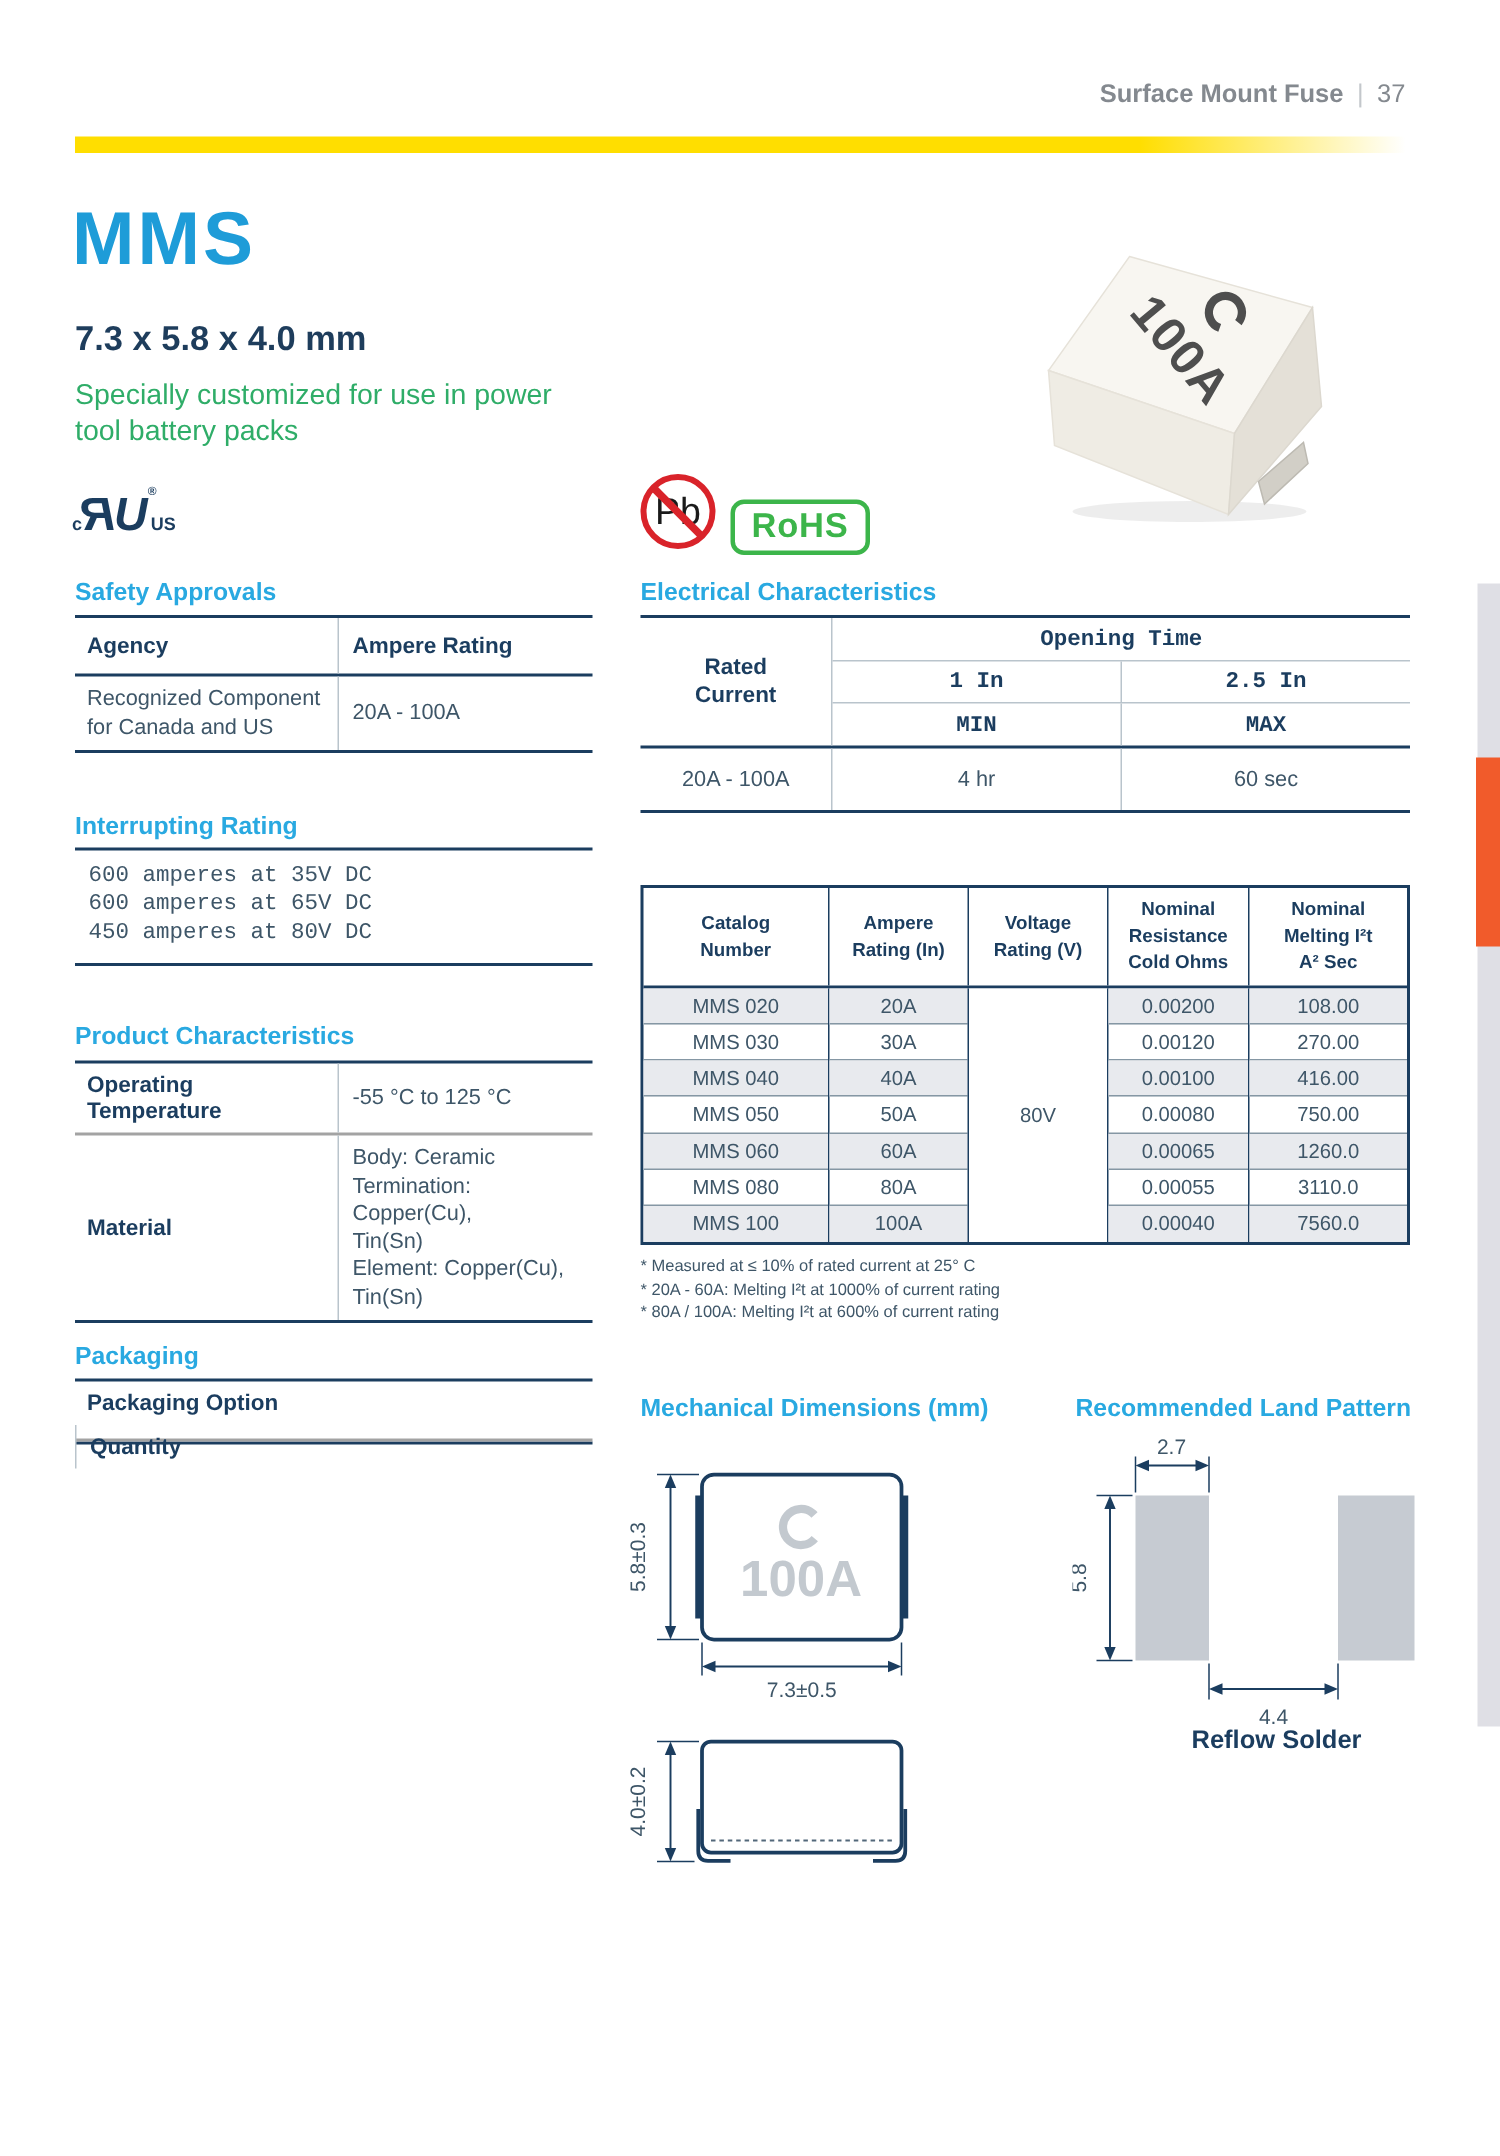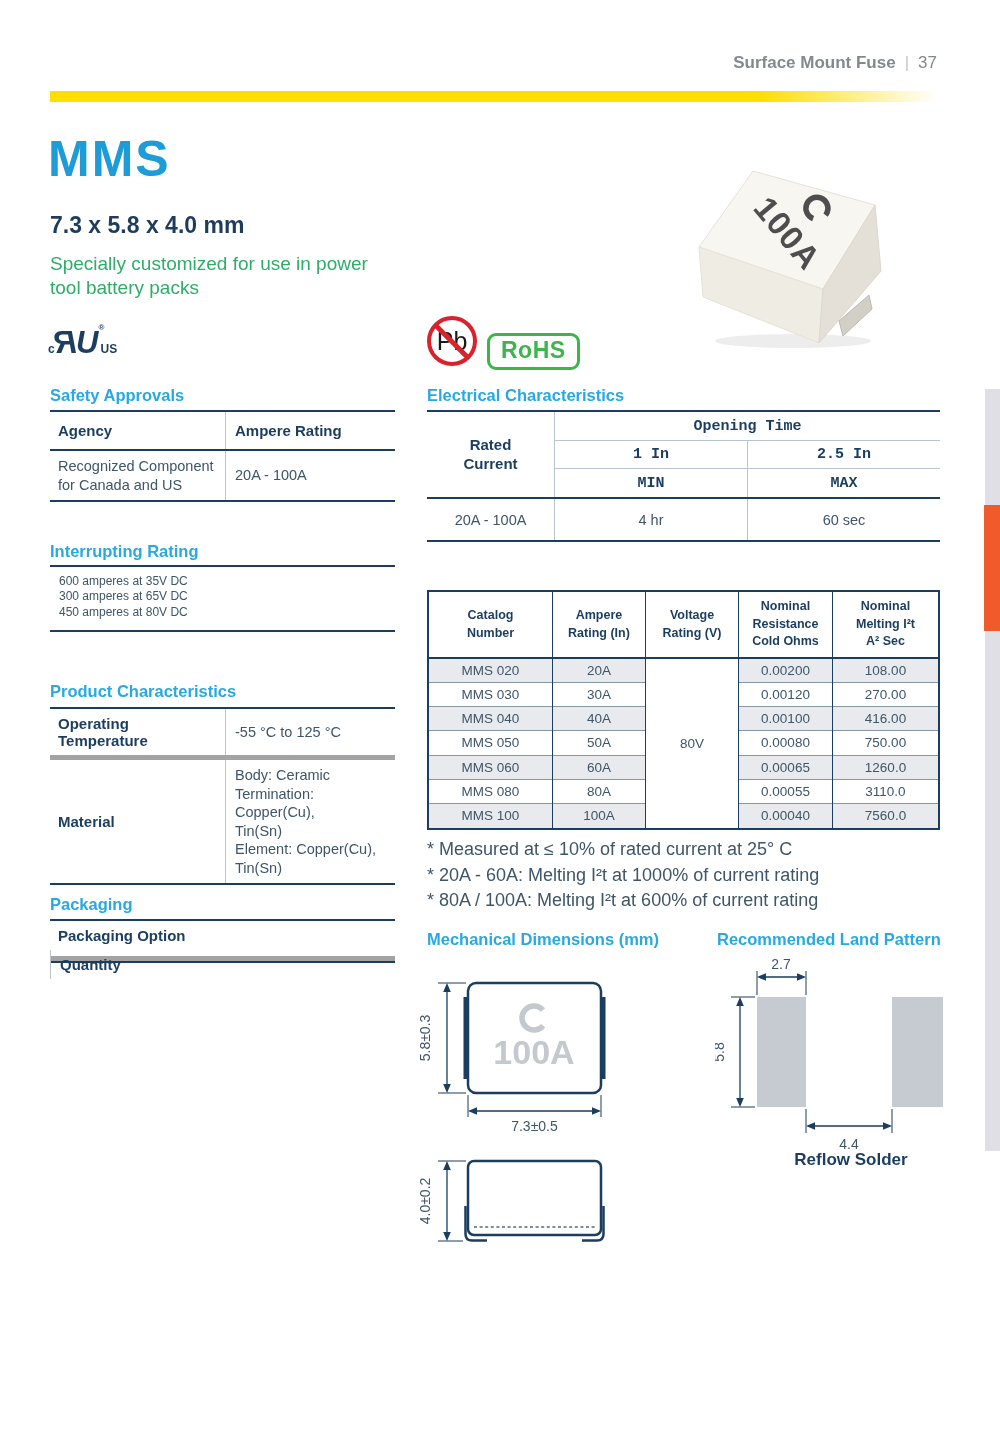--- a/index.html
+++ b/index.html
@@ -52,7 +52,7 @@
   
   .int-box { position:absolute; left:50px; top:565px; width:345px; border-top:2px solid #1B3D5F; border-bottom:2px solid #1B3D5F;
     padding:7px 6px 10px 9px; }
-  .int-box .val { font-size:12px; }
+  .int-box .val { font-size:15px;font-family:Liberation Mono, monospace; }
 
   
   .ec-table { position:absolute; left:427px; top:410px; width:513px; border-top:2px solid #1B3D5F; border-bottom:2px solid #1B3D5F; }

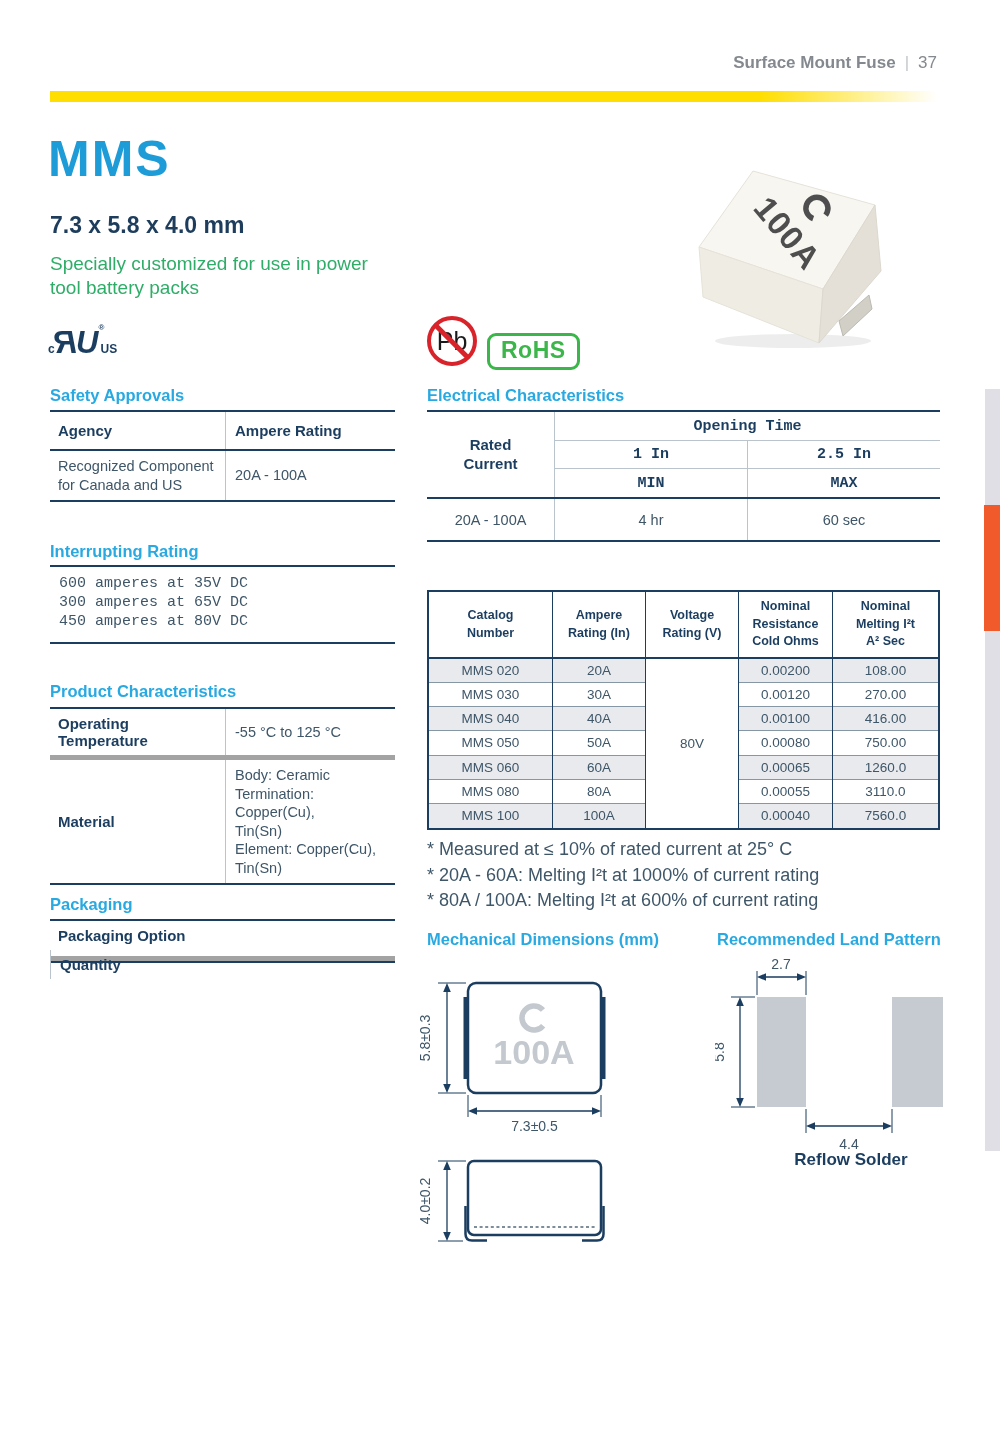--- a/index.html
+++ b/index.html
@@ -183,7 +183,7 @@
   <div class="sec-h" style="left:50px; top:542px;">Interrupting Rating</div>
   <div class="int-box">
     <div class="val">600 amperes at 35V DC</div>
-    <div class="val">300 amperes at 65V DC</div>
+    <div class="val">600 amperes at 65V DC</div>
     <div class="val">450 amperes at 80V DC</div>
   </div>
 

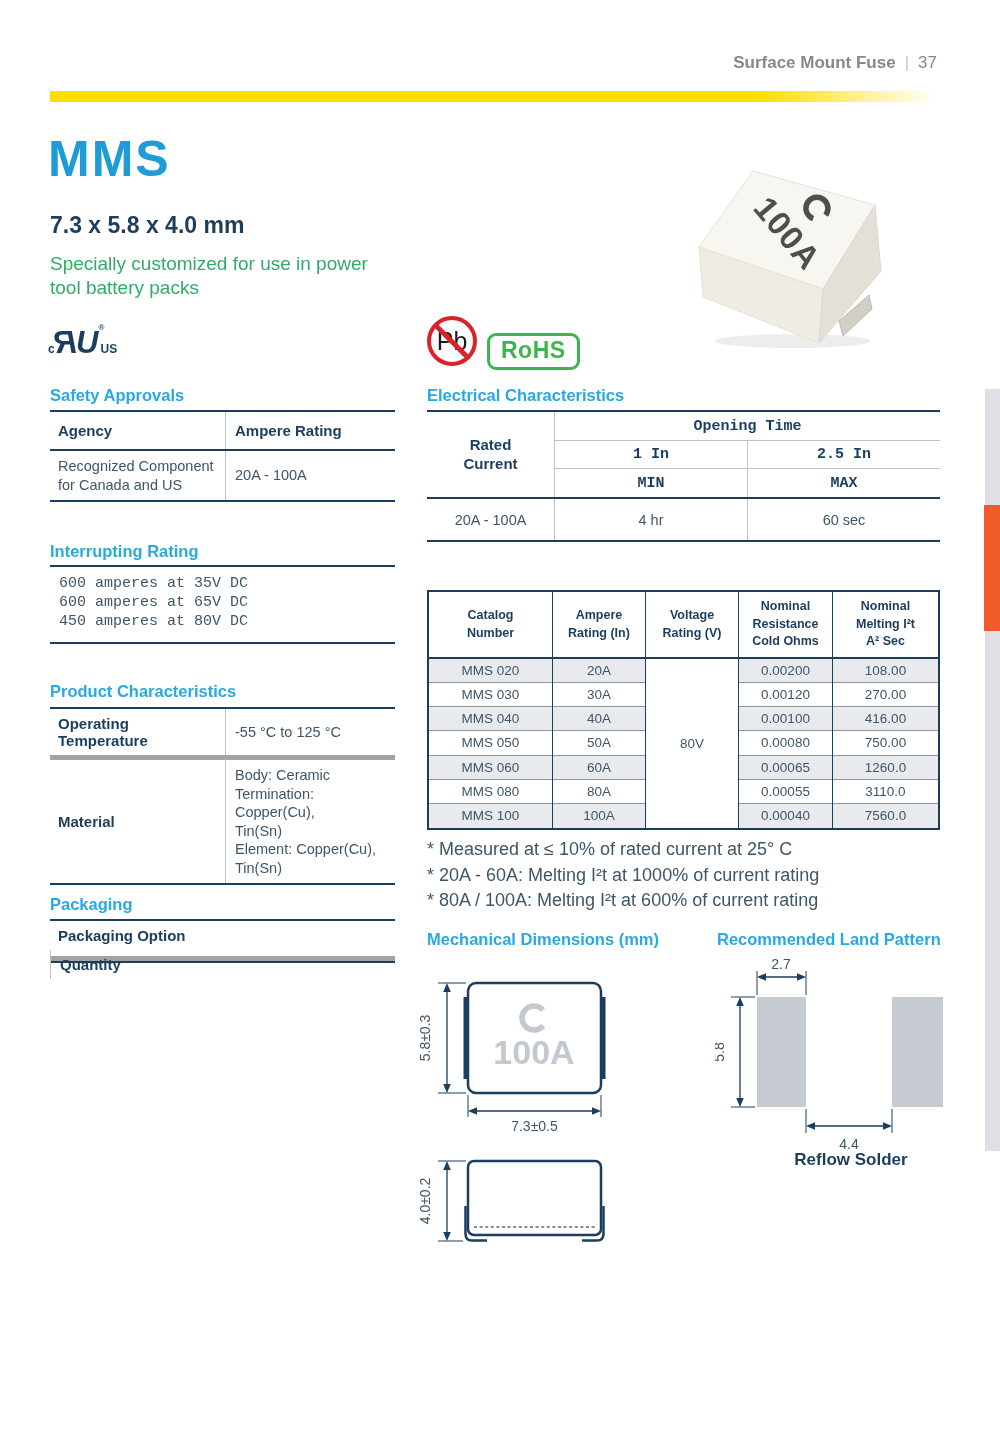--- a/index.html
+++ b/index.html
@@ -46,7 +46,7 @@
   .lbl { font-weight:700; color:#1B3D5F; font-size:15px; }
   .val { color:#3E5668; font-size:14.5px; line-height:1.28; }
   .hline-dark { border-bottom:2px solid #1B3D5F; }
-  .hline-light { border-bottom:5px solid #a3a3a3; }
+  .hline-light { border-bottom:2px solid #a3a3a3; }
   .vcenter { display:flex; align-items:center; }
 
   

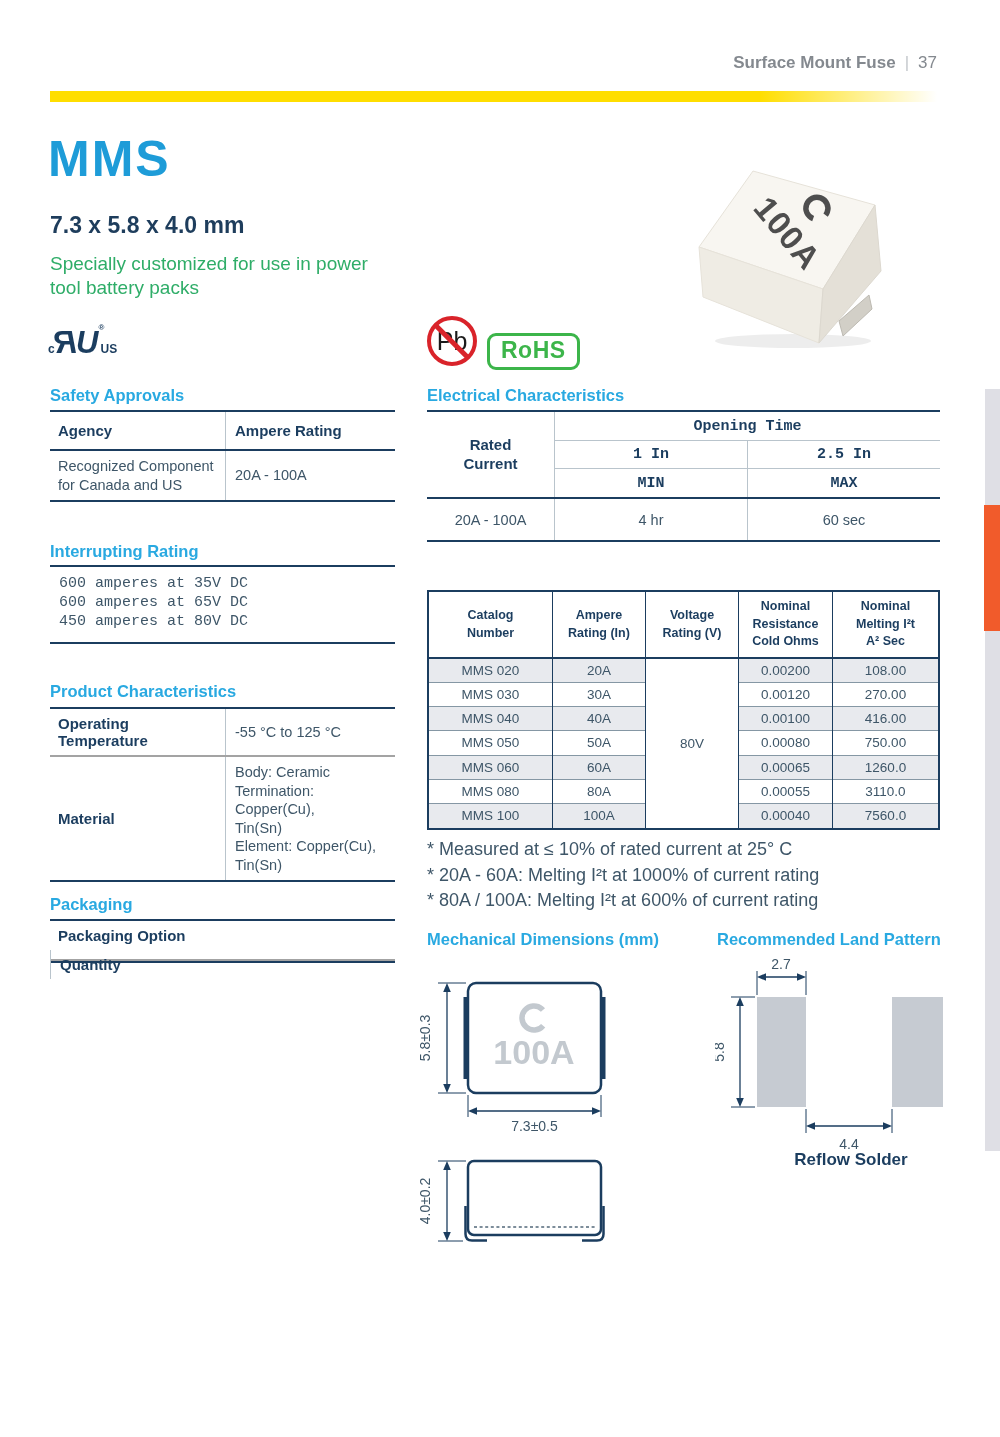--- a/index.html
+++ b/index.html
@@ -86,7 +86,7 @@
   .cat-col .cat-cell:last-child { border-bottom:none; }
   .cat-col .cat-cell:nth-child(odd) { background:#E8EAEE; }
   .cat-voltage { height:169px; display:flex; align-items:center; justify-content:center; font-size:13.5px; color:#3E5668; background:#fff; }
-  .footnotes { position:absolute; left:427px; top:837px; font-size:18px; color:#3E5668; line-height:1.42; }
+  .footnotes { position:absolute; left:427px; top:837px; font-size:11px; color:#3E5668; line-height:1.42; }
 
   
   .mech-svg { position:absolute; left:420px; top:956px; }

